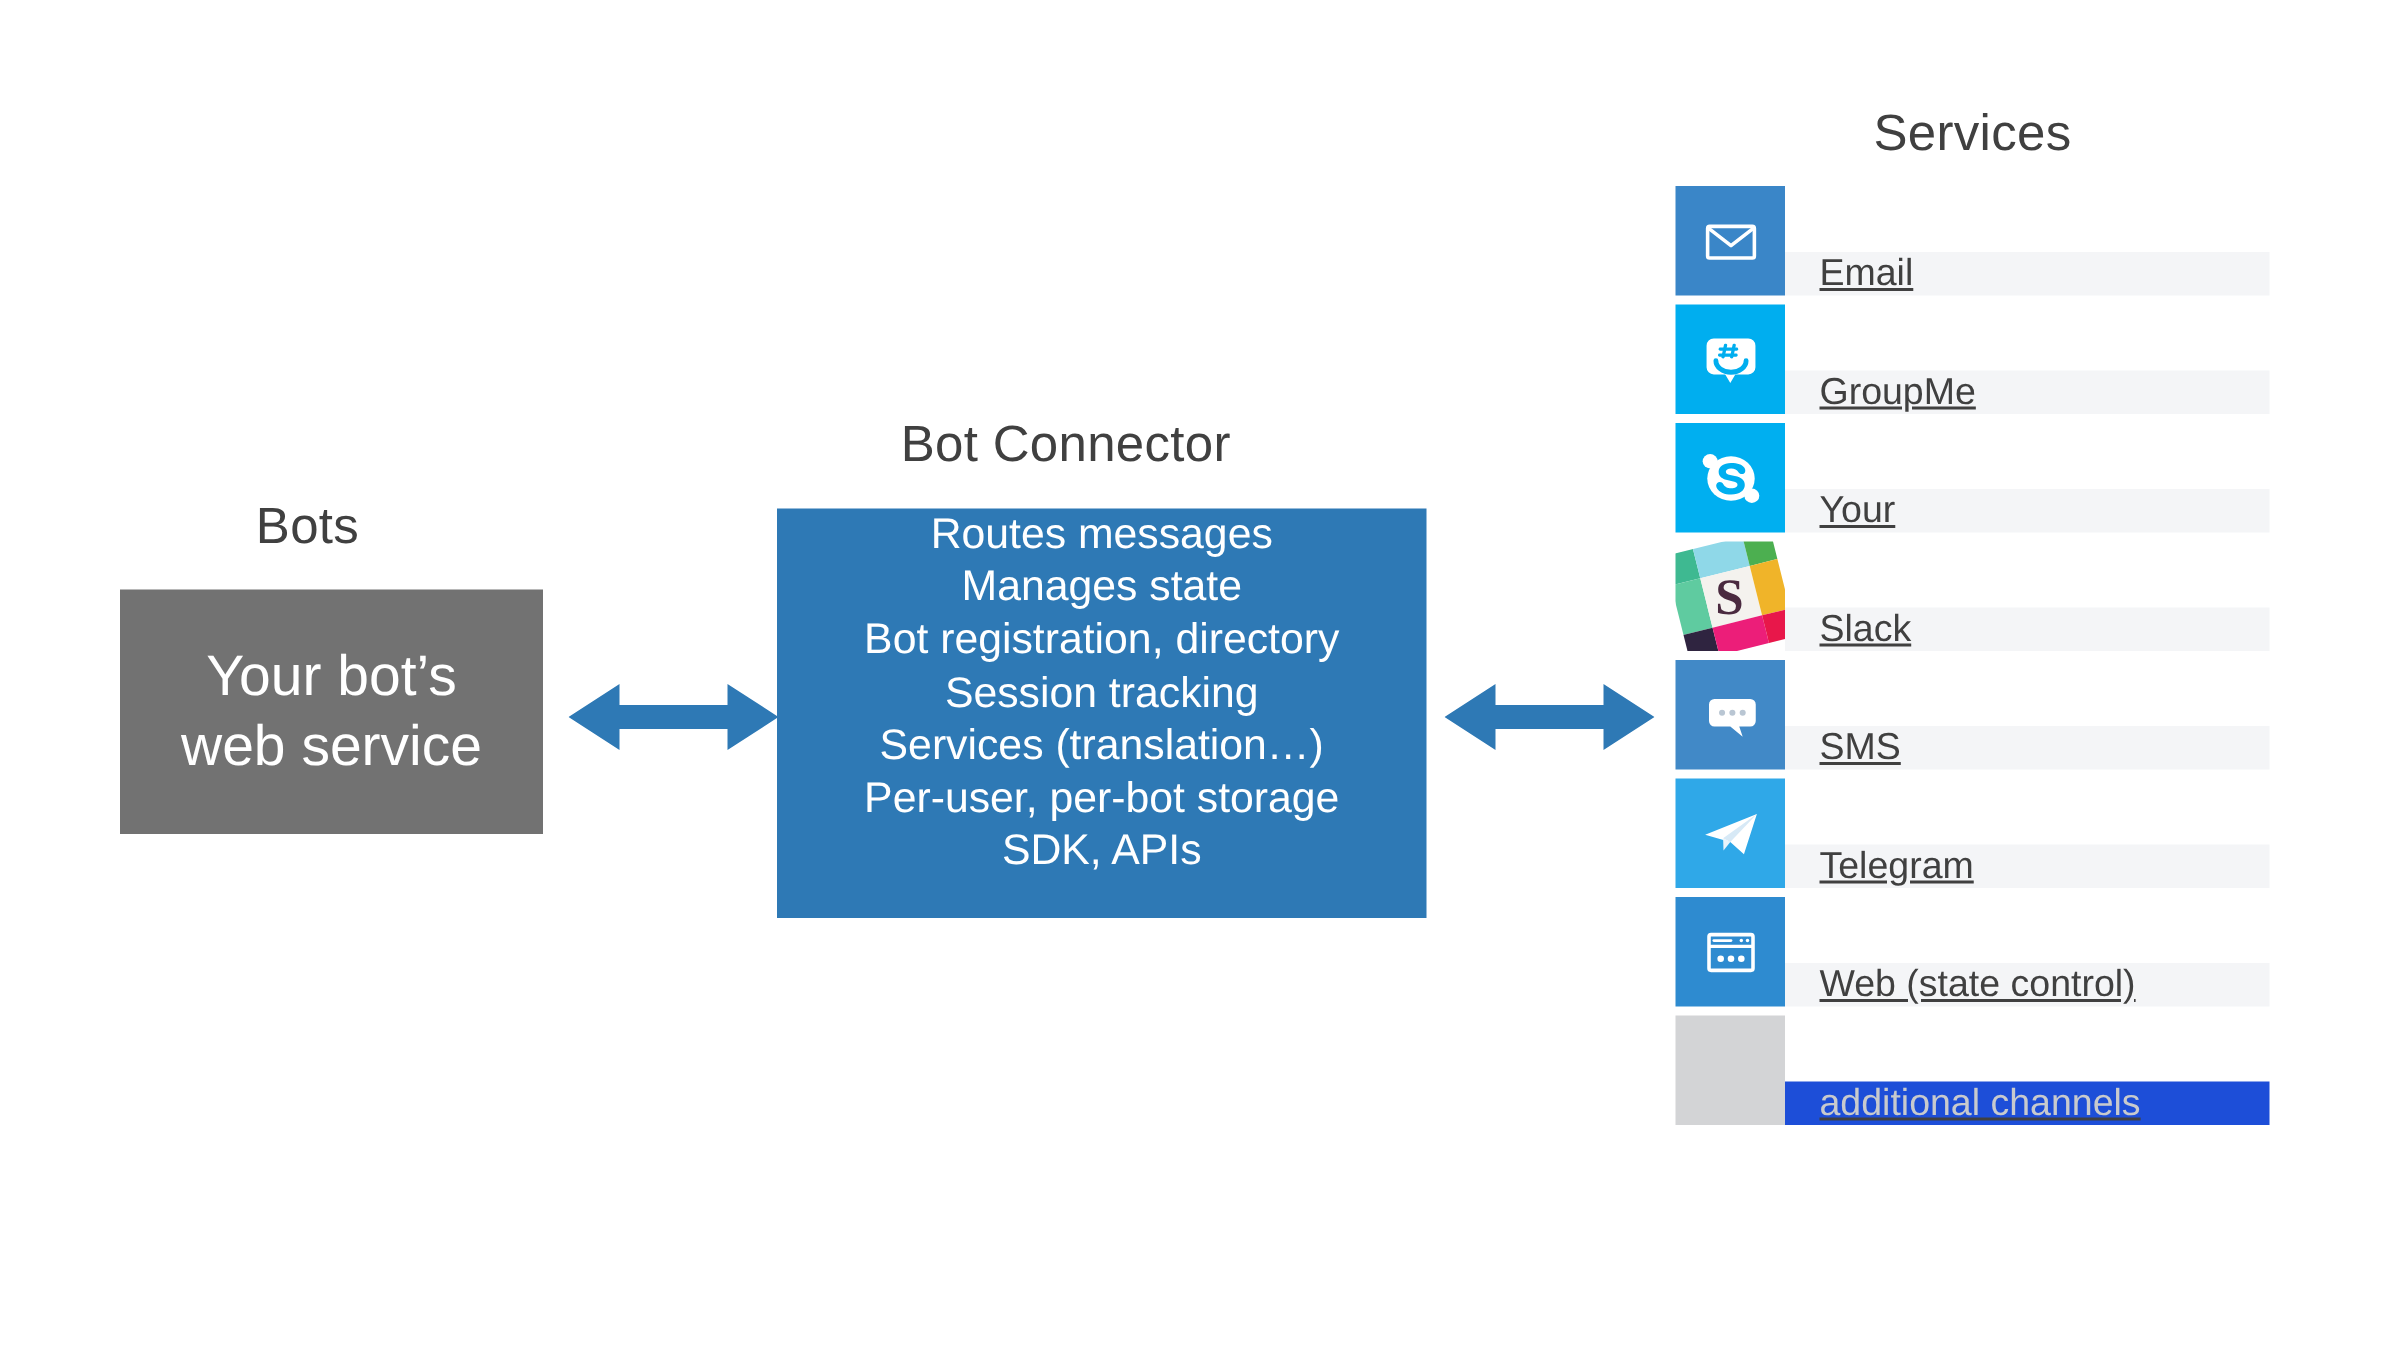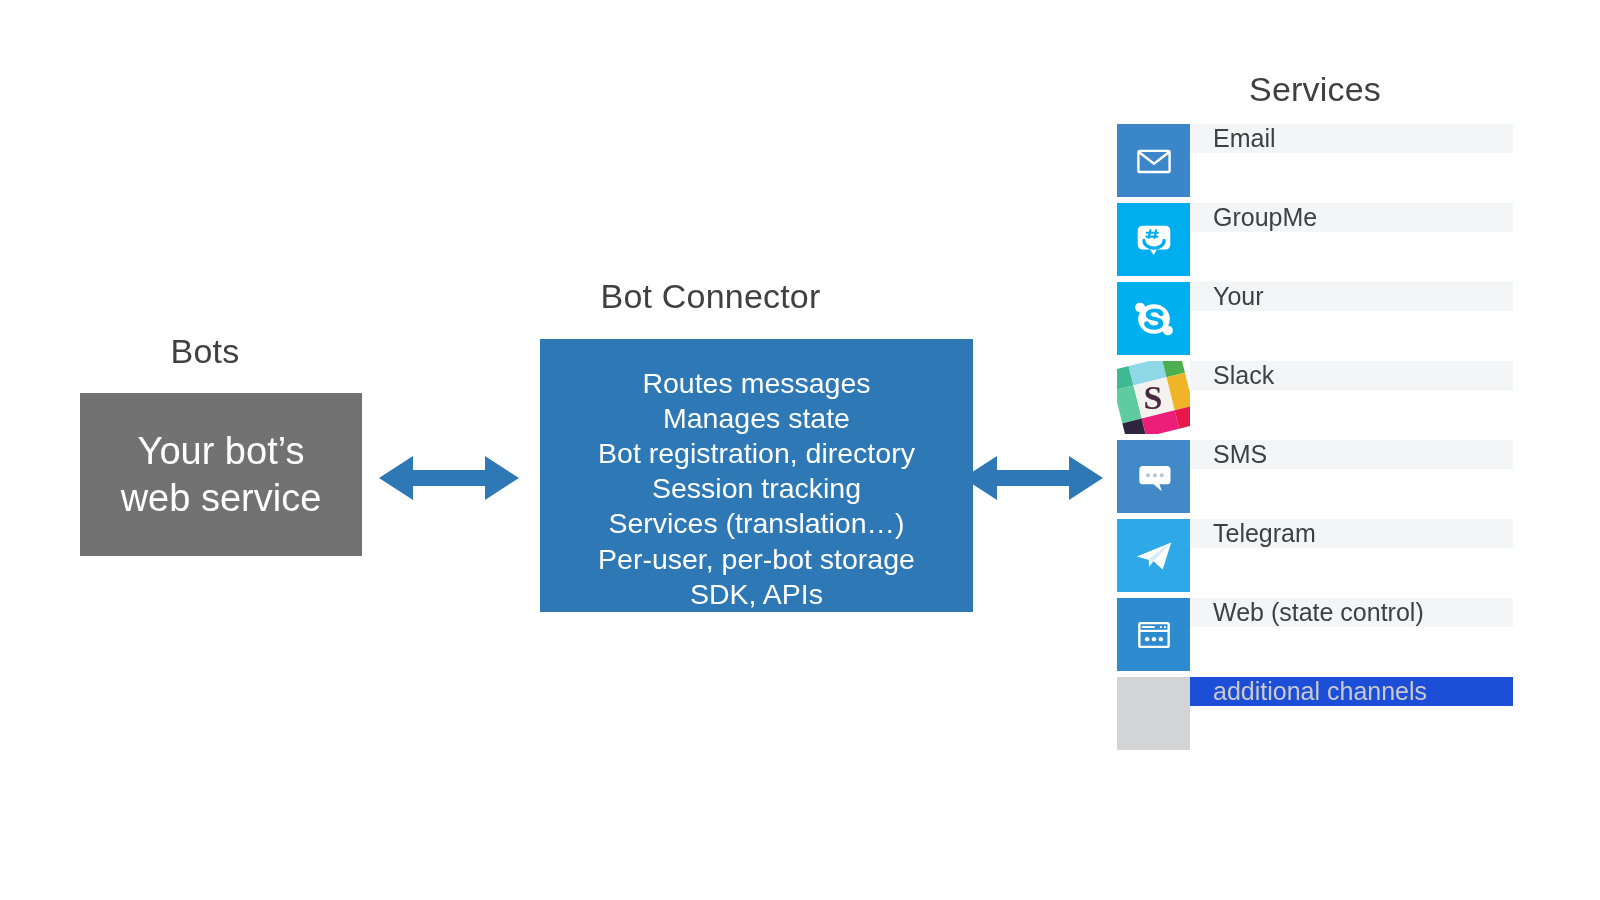--- a/index.html
+++ b/index.html
@@ -104,7 +104,8 @@
     height: 73px;
     margin-bottom: 6px;
     display: flex;
-    align-items: flex-start;
+    align-items: flex-end;
+    text-decoration: underline;
   }
   .channel-row:last-child { margin-bottom: 0; }
 

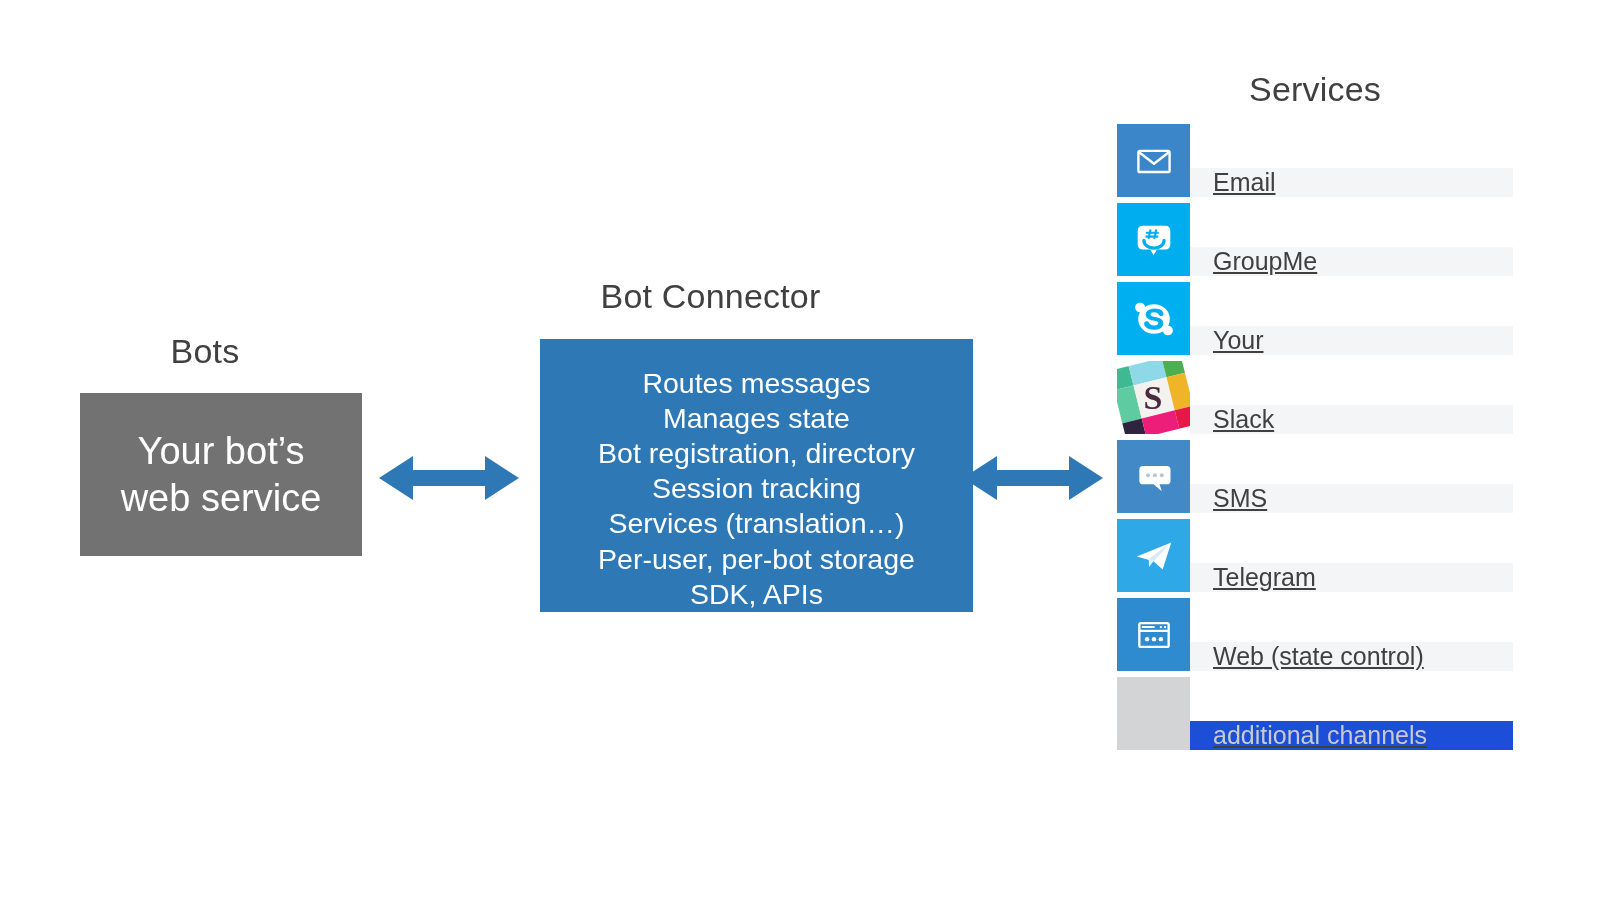--- a/index.html
+++ b/index.html
@@ -66,9 +66,8 @@
     height: 273px;
     background: #2E79B5;
     display: flex;
-    align-items: flex-end;
+    align-items: flex-start;
     justify-content: center;
-    margin-left: 22px;
   }
   #connector-box .box-text {
     color: #ffffff;

